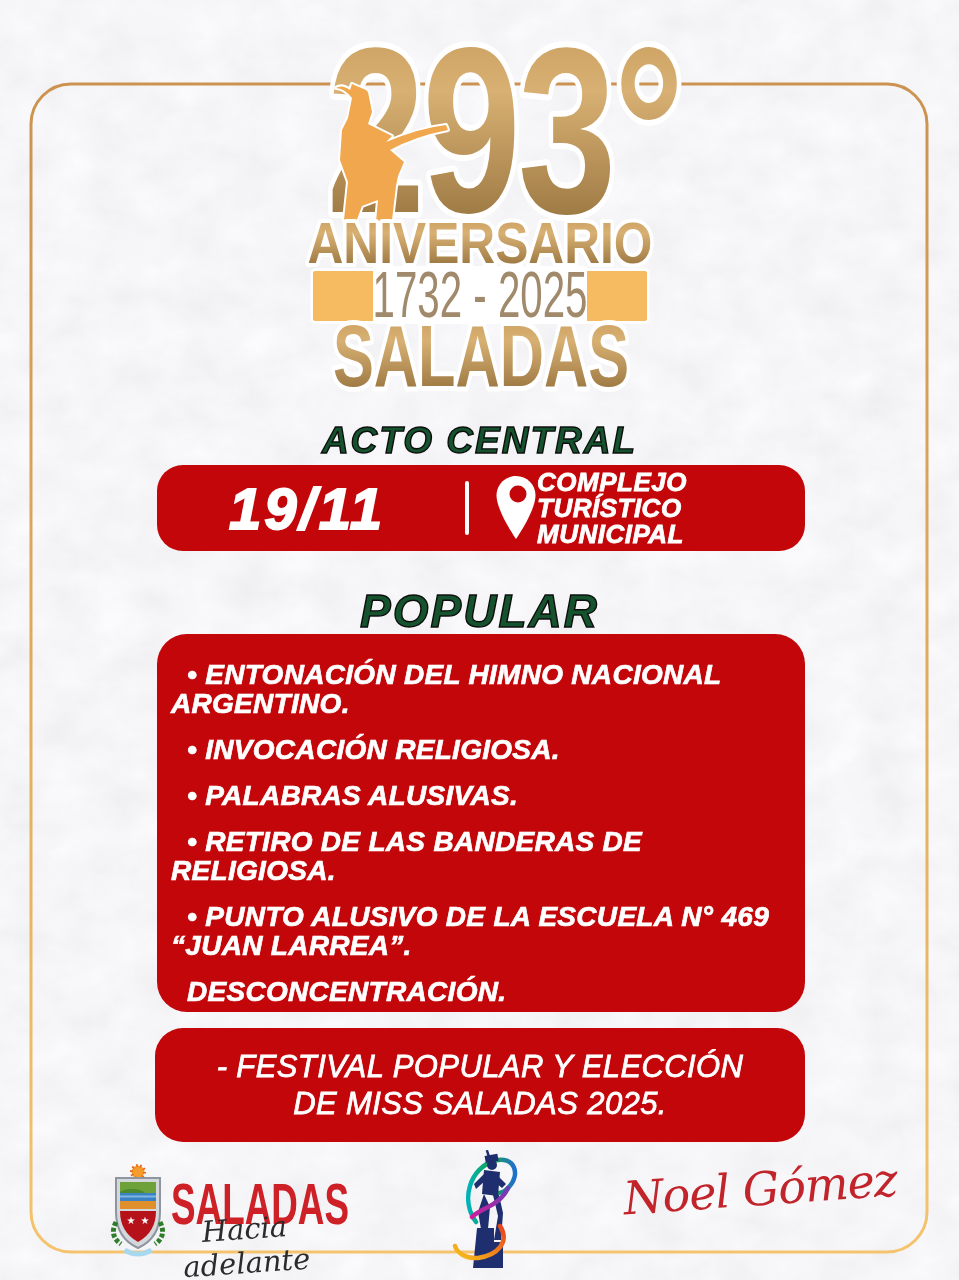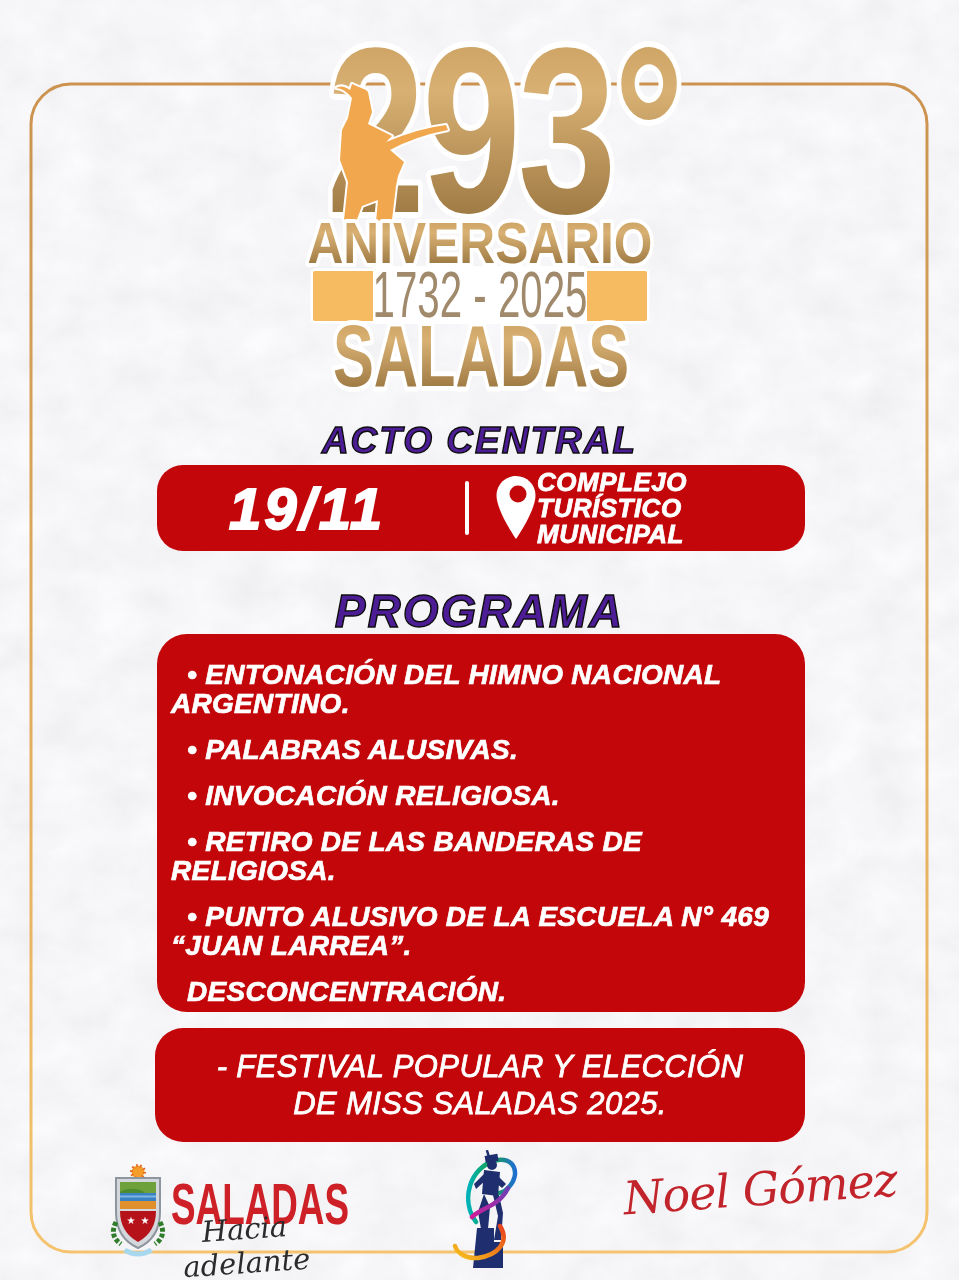--- a/index.html
+++ b/index.html
@@ -17,7 +17,7 @@
   
   .heading-black {
     position:absolute; left:0; right:0; text-align:center;
-    font-style:italic; font-weight:bold; color:#4c1d95;
+    font-style:italic; font-weight:bold; color:#14532d;
     -webkit-text-stroke:1.4px #0d0d0d; letter-spacing:2px;
     z-index:3;
   }

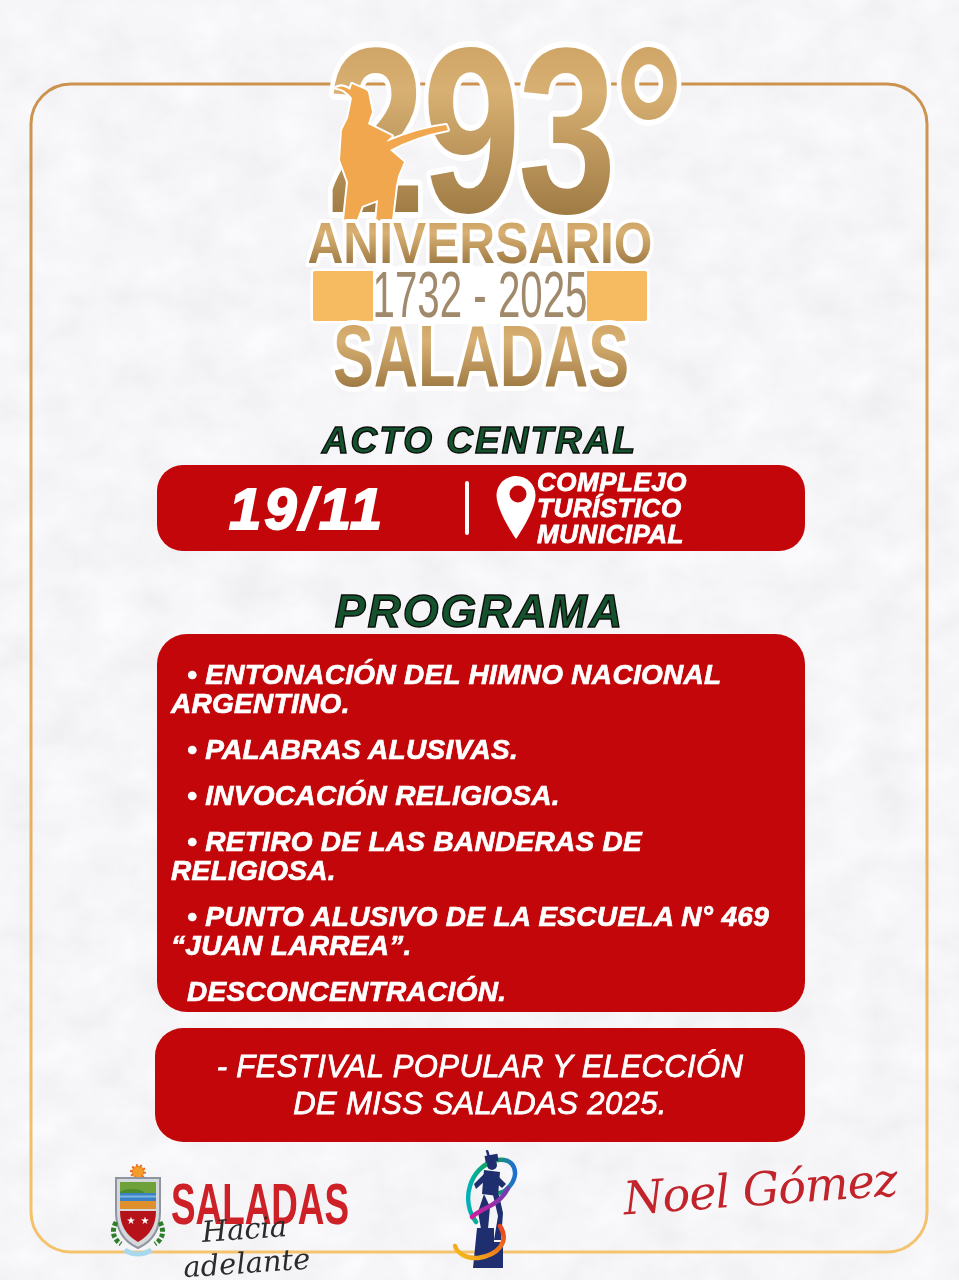--- a/index.html
+++ b/index.html
@@ -149,7 +149,7 @@
     </div>
   </div>
 
-  <div class="heading-black programa">PROGRAMA</div>
+  <div class="heading-black programa">POPULAR</div>
 
   <div class="program-box">
     <p>• ENTONACIÓN DEL HIMNO NACIONAL ARGENTINO.</p>

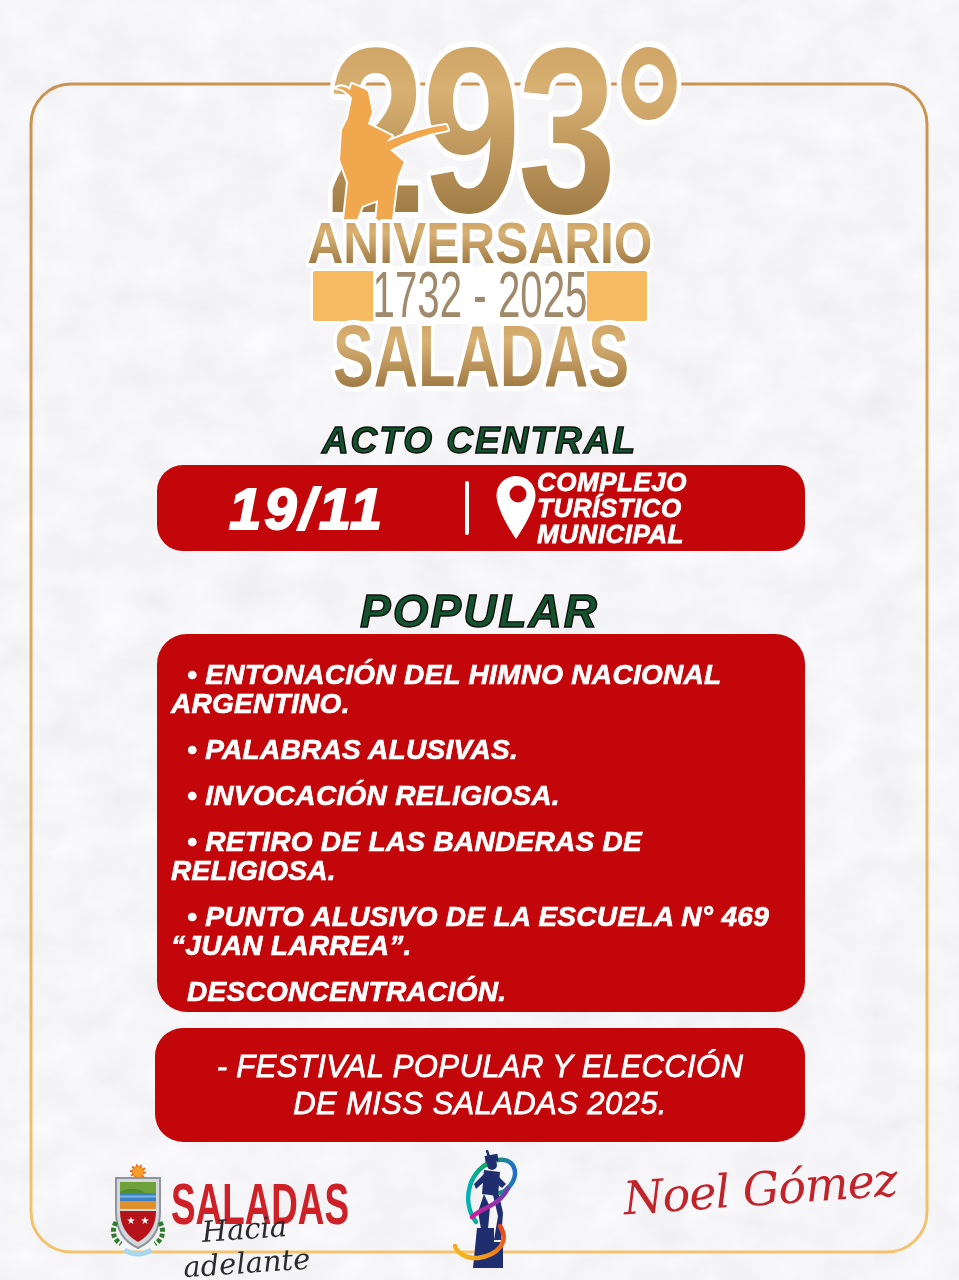--- a/index.html
+++ b/index.html
@@ -153,8 +153,8 @@
 
   <div class="program-box">
     <p>• ENTONACIÓN DEL HIMNO NACIONAL ARGENTINO.</p>
+    <p>• INVOCACIÓN RELIGIOSA.</p>
     <p>• PALABRAS ALUSIVAS.</p>
-    <p>• INVOCACIÓN RELIGIOSA.</p>
     <p>• RETIRO DE LAS BANDERAS DE RELIGIOSA.</p>
     <p>• PUNTO ALUSIVO DE LA ESCUELA N° 469 “JUAN LARREA”.</p>
     <p>DESCONCENTRACIÓN.</p>

